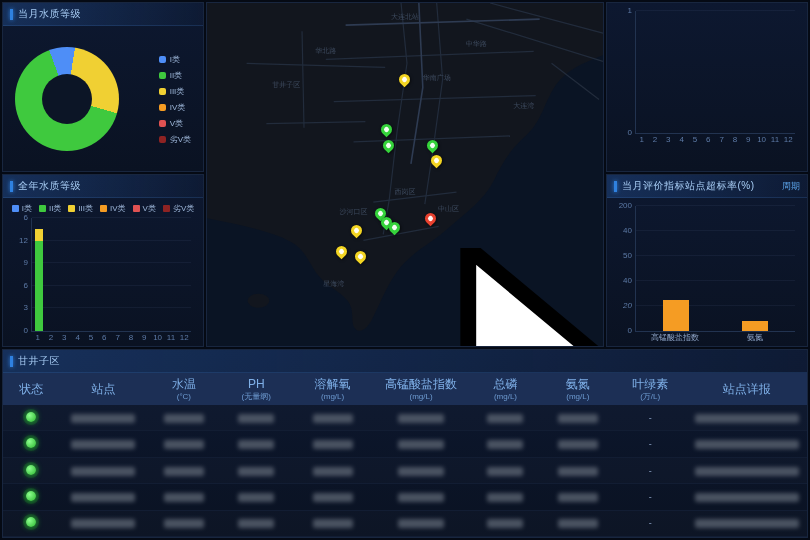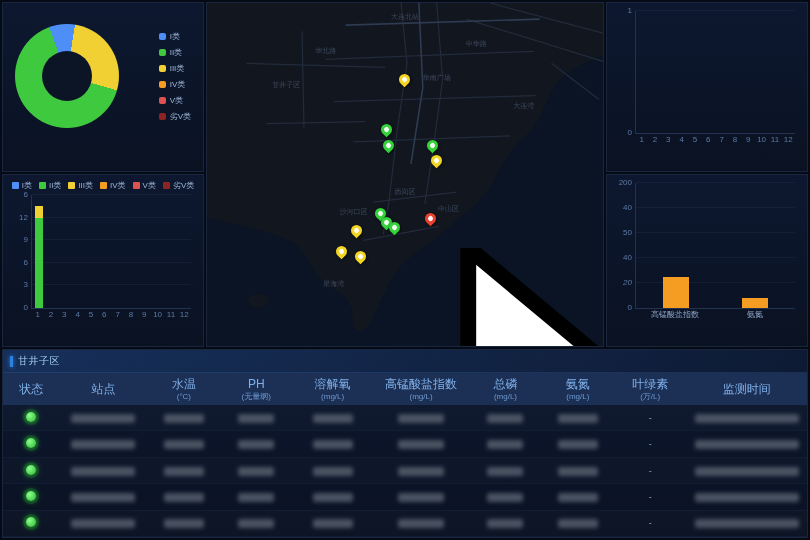--- a/index.html
+++ b/index.html
@@ -70,6 +70,10 @@
 <div class="dash">
 
   <div class="panel" style="grid-area:p1">
+    <div class="panel-header">
+      <span class="accent-bar"></span>
+      <span class="panel-title">当月水质等级</span>
+    </div>
     <div class="donut-wrap">
       <div class="donut" style="background: conic-gradient(from -20deg, rgb(78, 142, 247) 0deg, rgb(78, 142, 247) 28.8deg, rgb(240, 208, 51) 28.8deg, rgb(240, 208, 51) 126deg, rgb(63, 201, 62) 126deg, rgb(63, 201, 62) 360deg);"></div>
       <div class="v-legend">

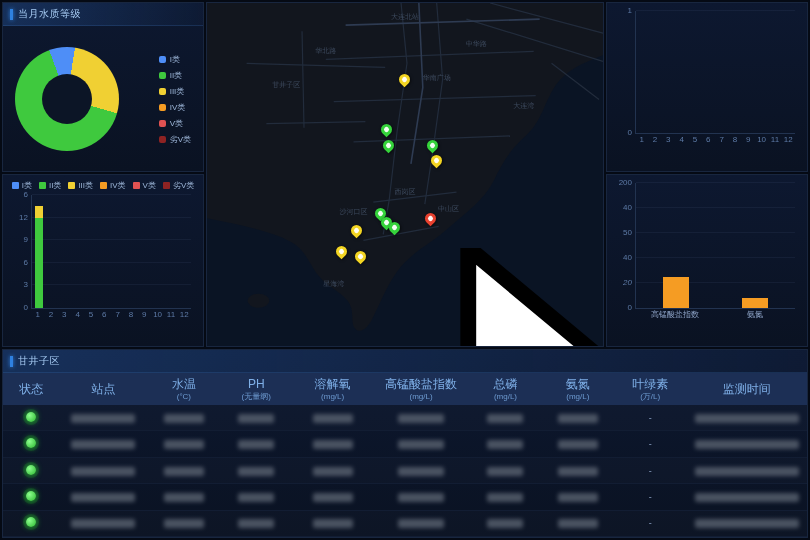--- a/index.html
+++ b/index.html
@@ -106,6 +106,10 @@
   </div>
 
   <div class="panel" style="grid-area:p2">
+    <div class="panel-header">
+      <span class="accent-bar"></span>
+      <span class="panel-title">全年水质等级</span>
+    </div>
     <div class="chart-body">
       <div class="h-legend">
           <span class="h-legend-item">

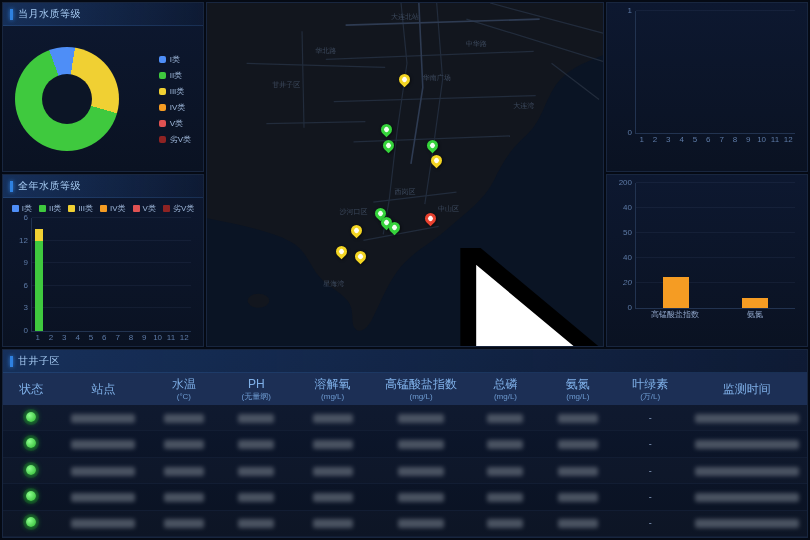--- a/index.html
+++ b/index.html
@@ -299,6 +299,11 @@
   </div>
 
   <div class="panel" style="grid-area:p4">
+    <div class="panel-header">
+      <span class="accent-bar"></span>
+      <span class="panel-title">当月评价指标站点超标率(%)</span>
+      <span class="period">周期</span>
+    </div>
     <div class="chart-body">
       <div class="plot">
           <div class="ytick" style="bottom: 0%;">0</div>

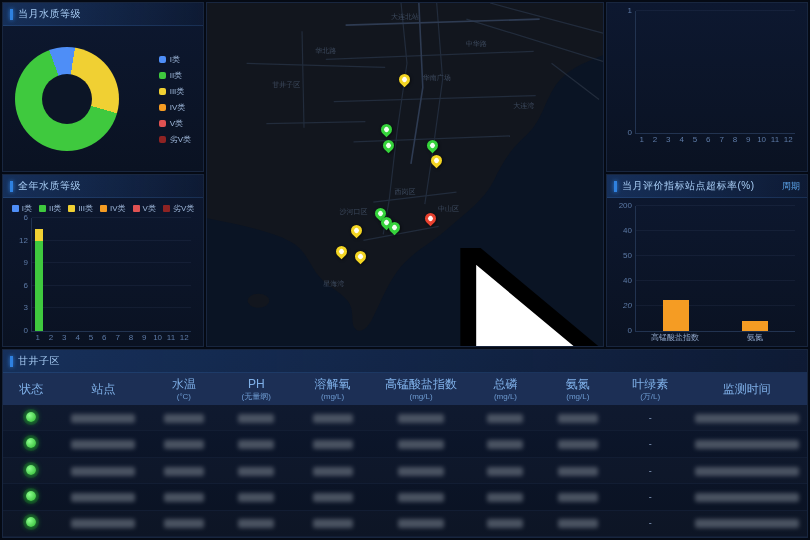--- a/index.html
+++ b/index.html
@@ -368,7 +368,7 @@
           <div class="th-l2">(万/L)</div>
         </div>
         <div class="th">
-          <div class="th-l1">监测时间</div>
+          <div class="th-l1">站点详报</div>
         </div>
       </div>
     <div class="tbody">

